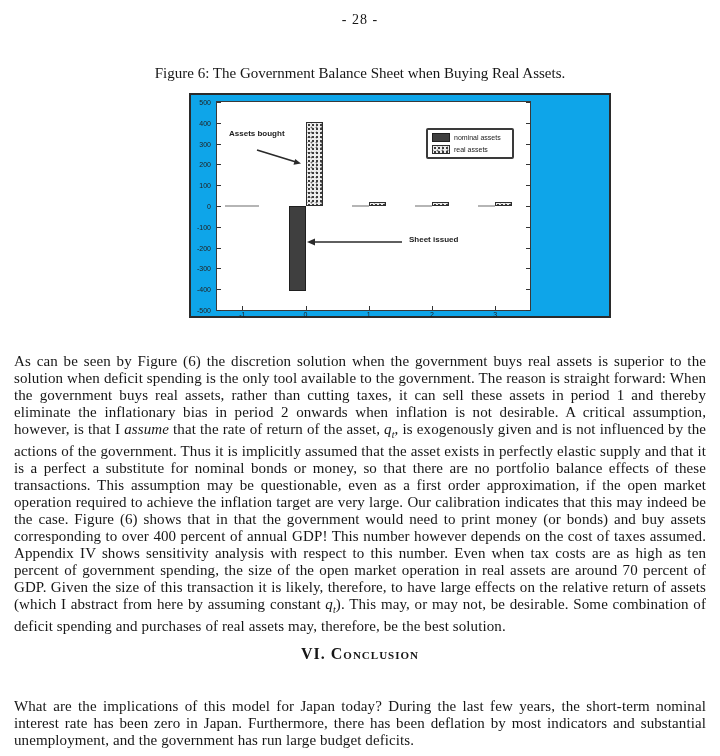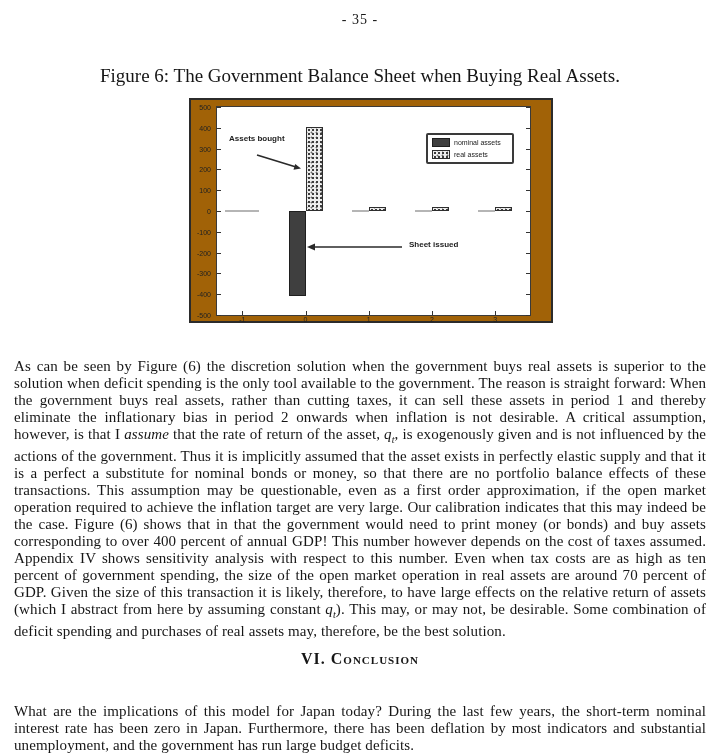--- a/index.html
+++ b/index.html
@@ -68,7 +68,7 @@
 
 <div class="page">
 
-  <div class="page-number">- 35 -</div>
+  <div class="page-number">- 28 -</div>
 
   <div class="caption">Figure 6: The Government Balance Sheet when Buying Real Assets.</div>
 

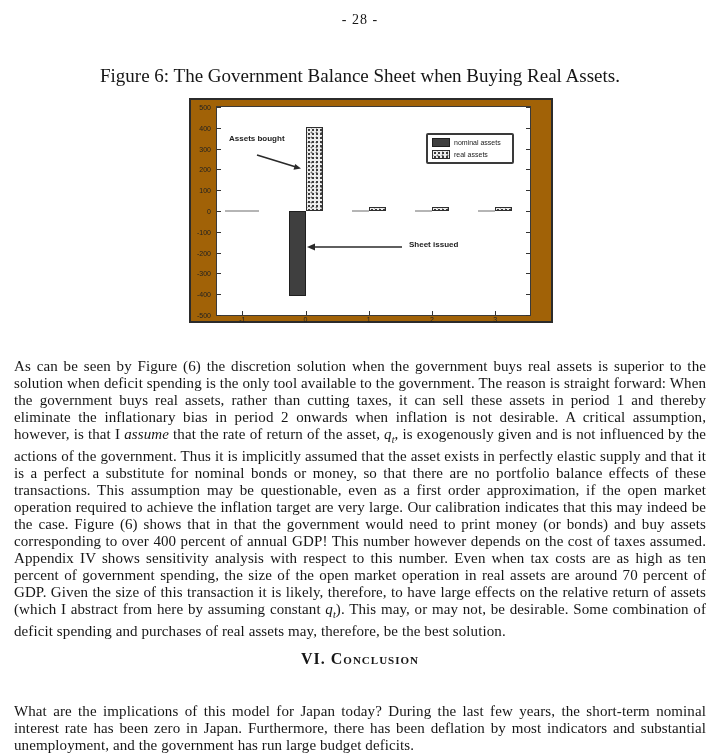--- a/index.html
+++ b/index.html
@@ -8,7 +8,7 @@
     font-family:"Liberation Serif", serif; color:#161616;
   }
   .page-number { text-align:center; margin-top:12px; font-size:14px; letter-spacing:1px; }
-  .caption { text-align:center; margin-top:37px; font-size:19px; }
+  .caption { text-align:center; margin-top:37px; font-size:15px; }
 
   
   .figure-wrap {

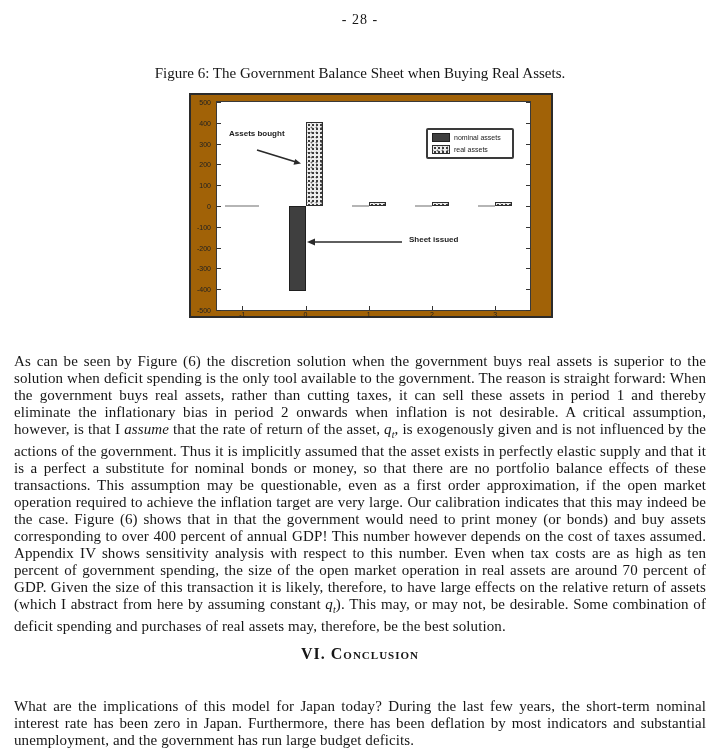--- a/index.html
+++ b/index.html
@@ -12,8 +12,8 @@
 
   
   .figure-wrap {
-    position:relative; margin:11px 0 0 189px; width:364px; height:225px;
-    border:2px solid #2b2b2b; background:#a16207; box-sizing:border-box;
+    position:relative; margin:11px 0 0 189px; width:422px; height:225px;
+    border:2px solid #2b2b2b; background:#0ea5e9; box-sizing:border-box;
     font-family:"Liberation Sans", sans-serif;
   }
   .plot {

